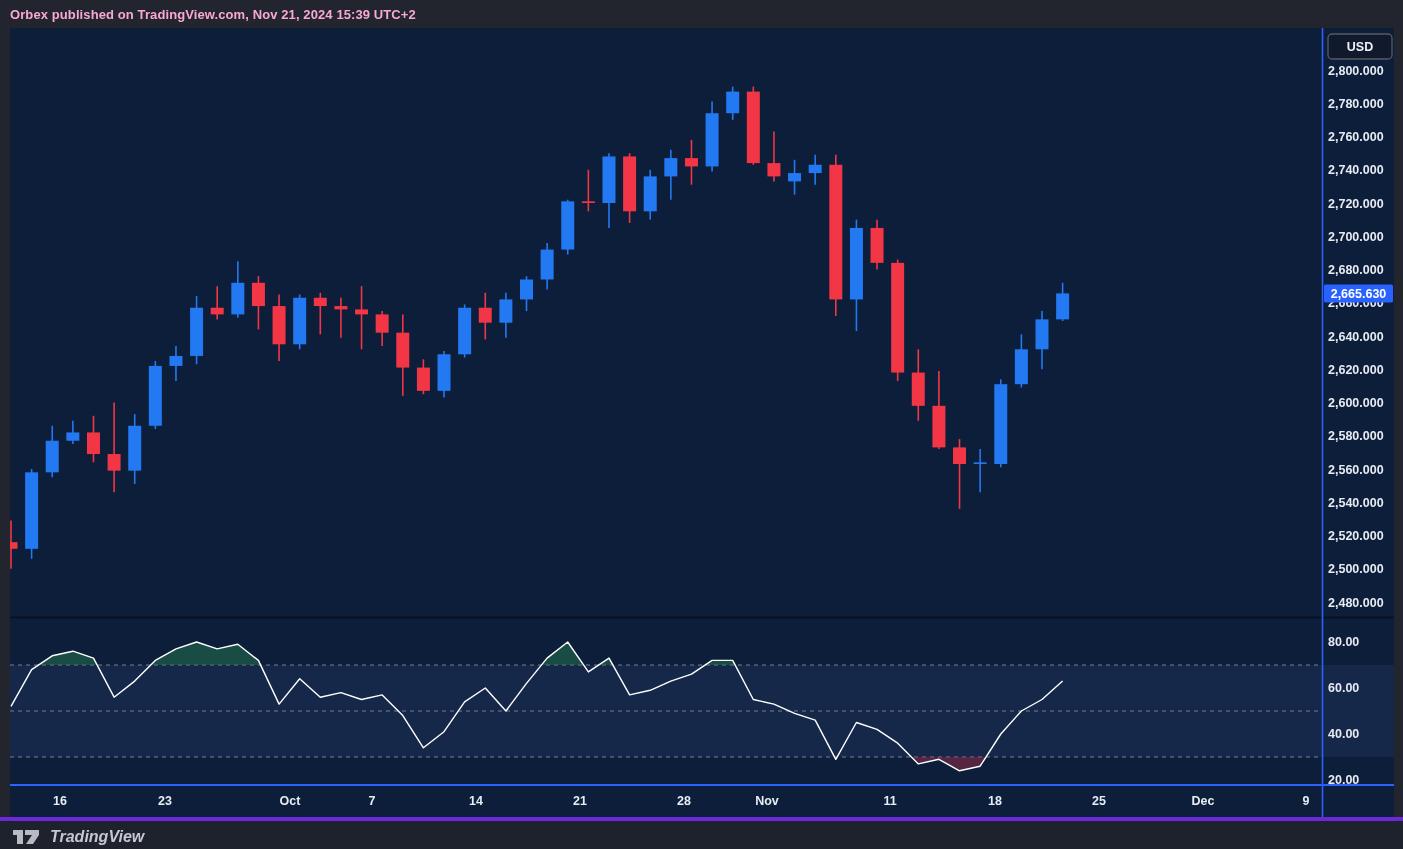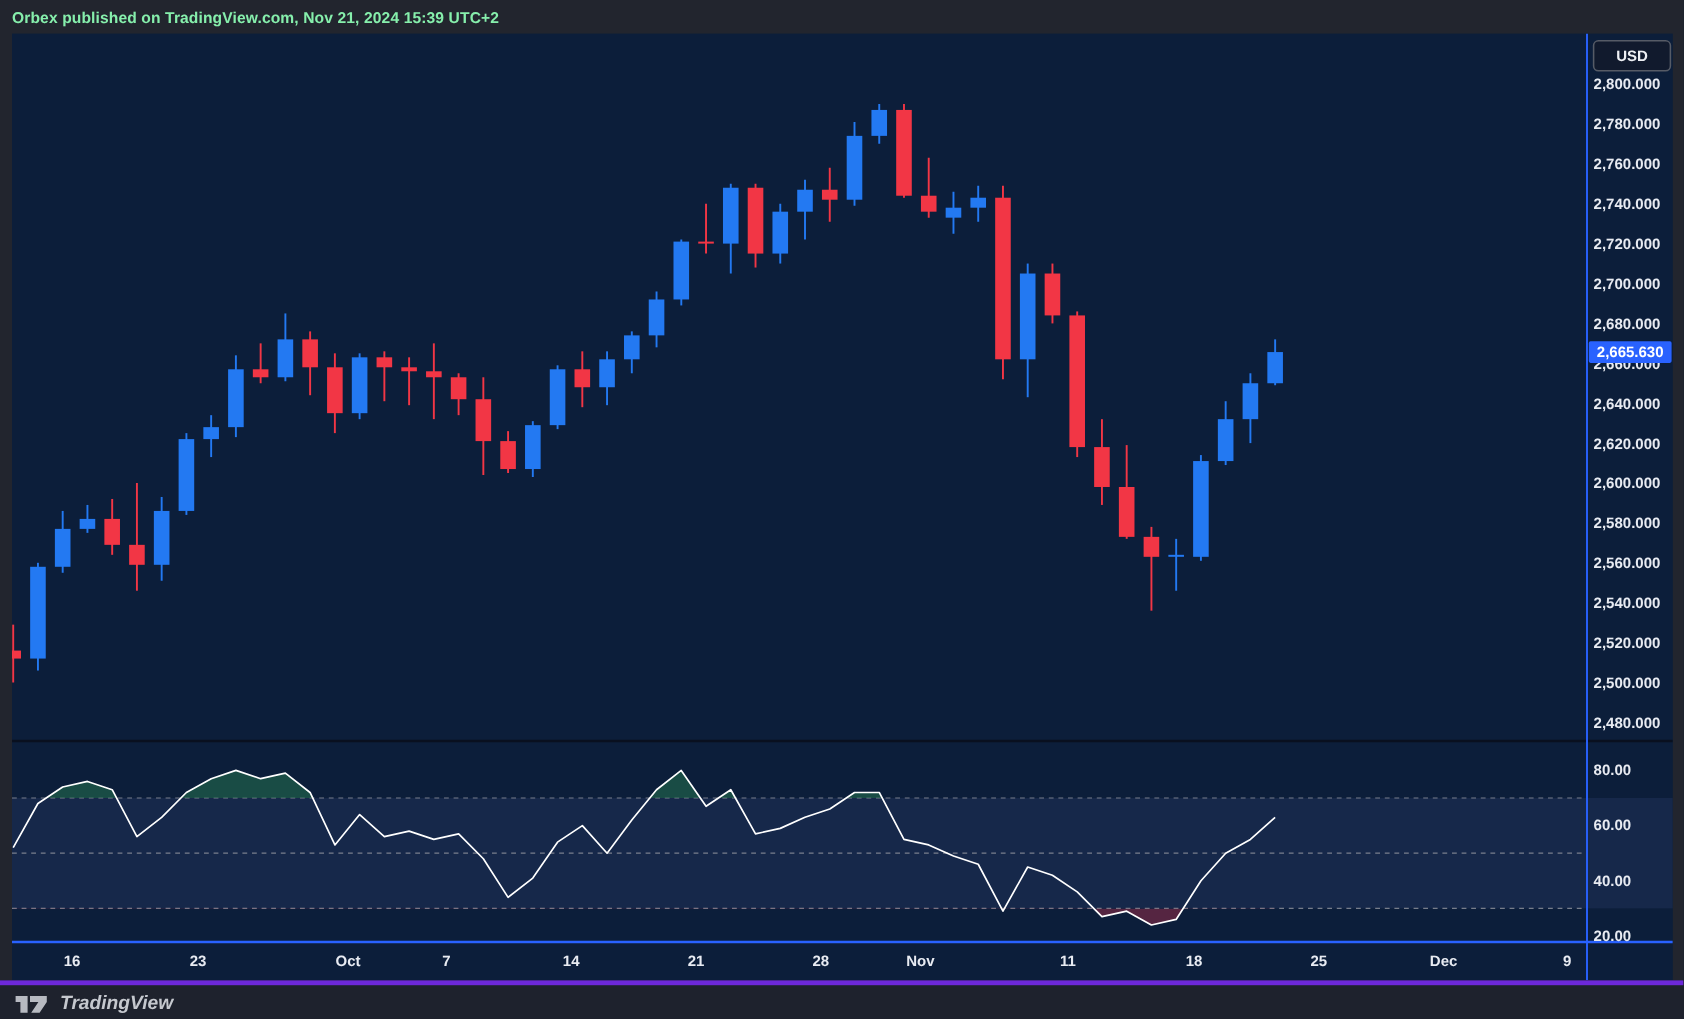--- a/index.html
+++ b/index.html
@@ -6,7 +6,7 @@
     font-family:"Liberation Sans","DejaVu Sans",sans-serif;}
   #stage{position:relative;width:1403px;height:849px;background:#22252e;}
   #header{position:absolute;left:0;top:0;width:1403px;height:28px;display:flex;align-items:center;}
-  #header span{margin-left:10px;font-size:13px;font-weight:700;color:#86efac;letter-spacing:.1px;}
+  #header span{margin-left:10px;font-size:13px;font-weight:700;color:#f9a8d4;letter-spacing:.1px;}
   #panel{position:absolute;left:10px;top:28px;width:1384px;height:789px;background:#0c1e3a;}
   #chart-svg{position:absolute;left:0;top:0;}
   #footer{position:absolute;left:0;top:817px;width:1403px;height:32px;background:#1e222d;

